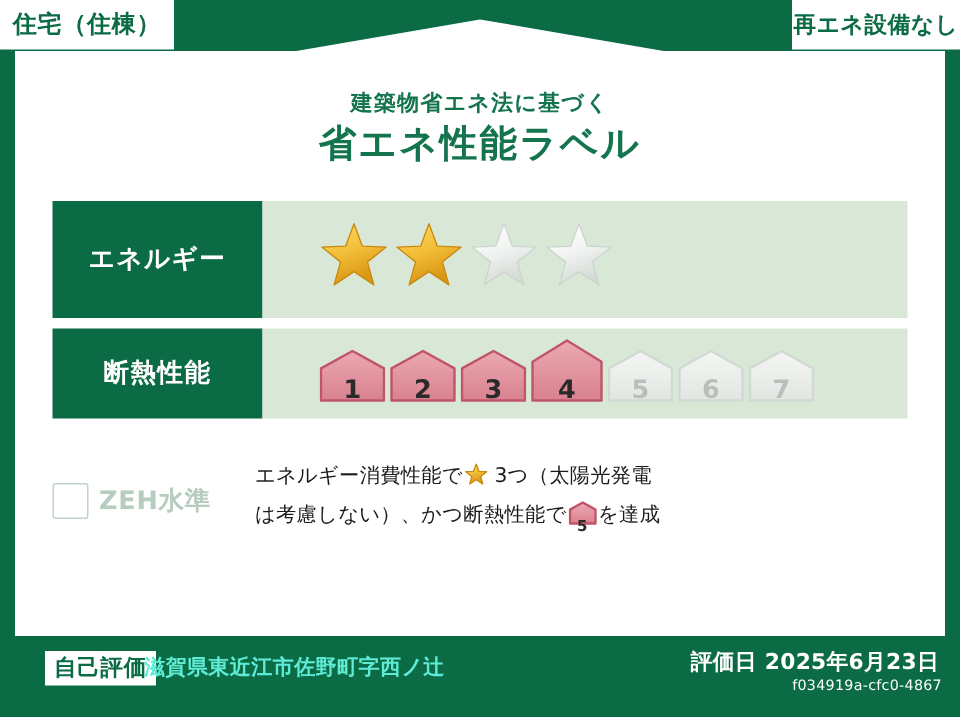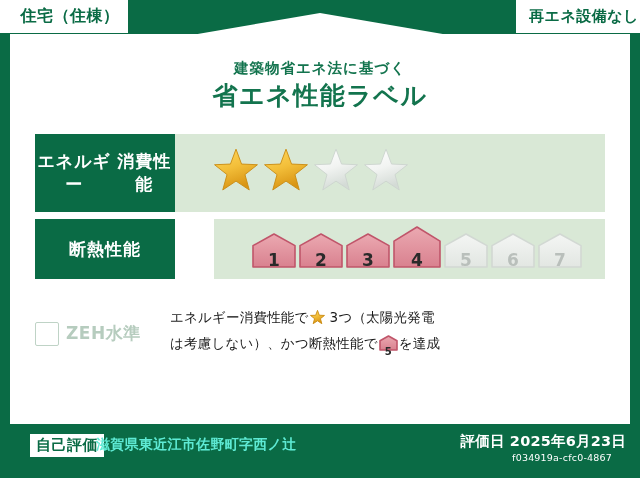--- a/index.html
+++ b/index.html
@@ -15,7 +15,7 @@
   .badge-top{
     position:absolute;top:0;background:#ffffff;
     display:flex;align-items:center;justify-content:center;
-    color:#0a6b45;font-weight:bold;letter-spacing:.5px;padding-left:12px;
+    color:#0a6b45;font-weight:bold;letter-spacing:.5px;
   }
   #badge-left{left:0;width:116px;height:33px;font-size:16px;}
   #badge-right{right:0;width:112px;height:33px;font-size:15px;}

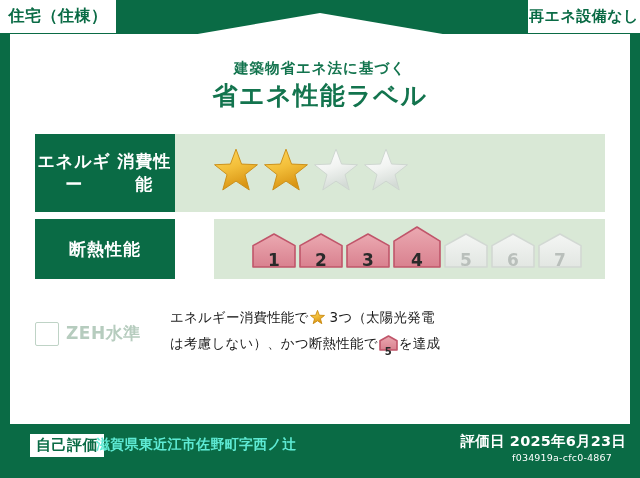--- a/index.html
+++ b/index.html
@@ -128,7 +128,6 @@
     <div class="row" id="row-energy">
       <div class="row-label">
         <span>エネルギー</span>
-        <span>消費性能</span>
       </div>
       <div class="row-value" id="stars-container">
           <span><svg class="star" width="46" height="46" viewBox="0 0 46 46">

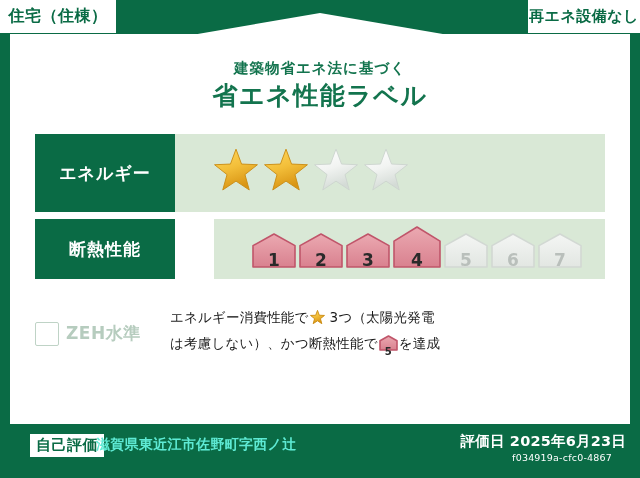--- a/index.html
+++ b/index.html
@@ -50,7 +50,7 @@
   
   .row{position:absolute;left:25px;width:570px;display:flex;align-items:stretch;}
   #row-energy{top:100px;height:78px;}
-  #row-insul{top:185px;height:60px;gap:39px;}
+  #row-insul{top:185px;height:60px;}
   .row-label{
     width:140px;background:#0a6b45;color:#ffffff;
     display:flex;align-items:center;justify-content:center;

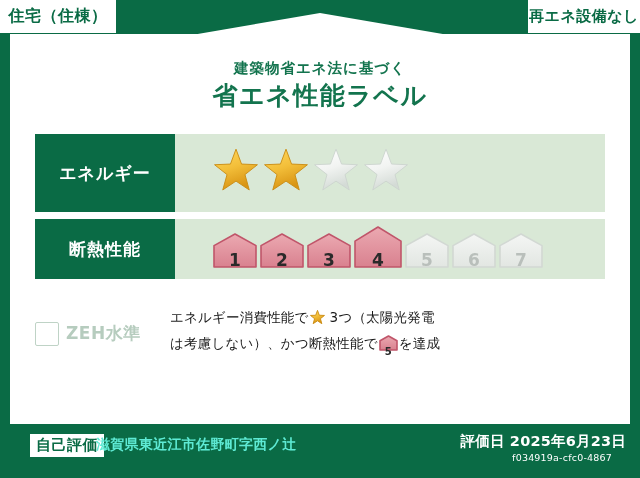--- a/index.html
+++ b/index.html
@@ -104,7 +104,7 @@
     font-size:14.5px;font-weight:bold;letter-spacing:.2px;
   }
   #eval-id{
-    position:absolute;right:28px;top:28px;color:#ffffff;
+    position:absolute;right:12px;top:28px;color:#ffffff;
     font-size:9.5px;letter-spacing:.2px;
   }
 </style>

